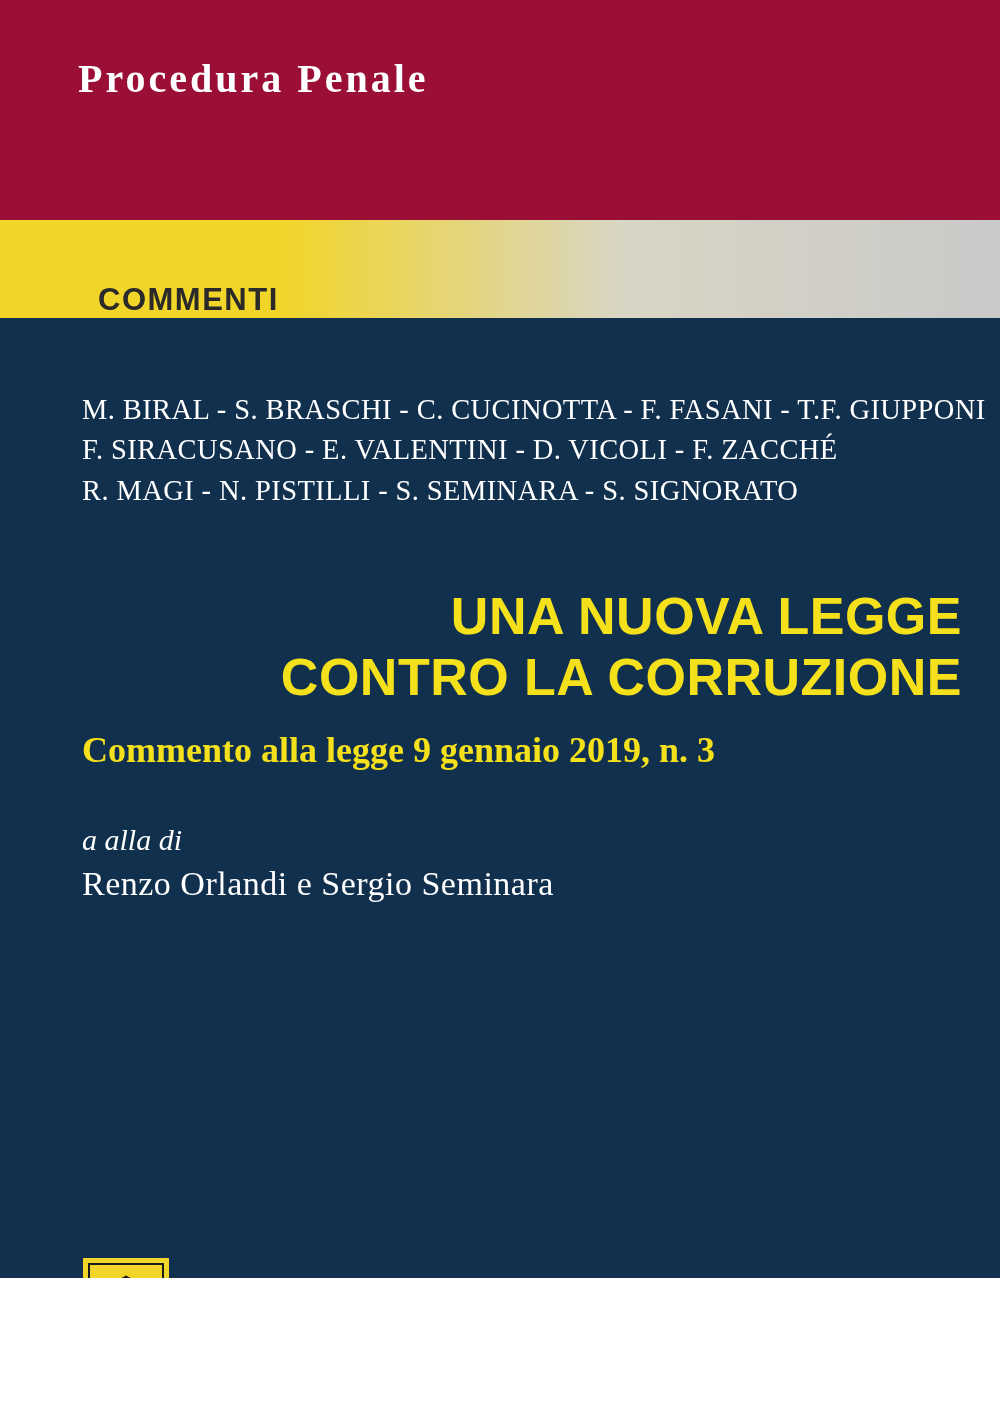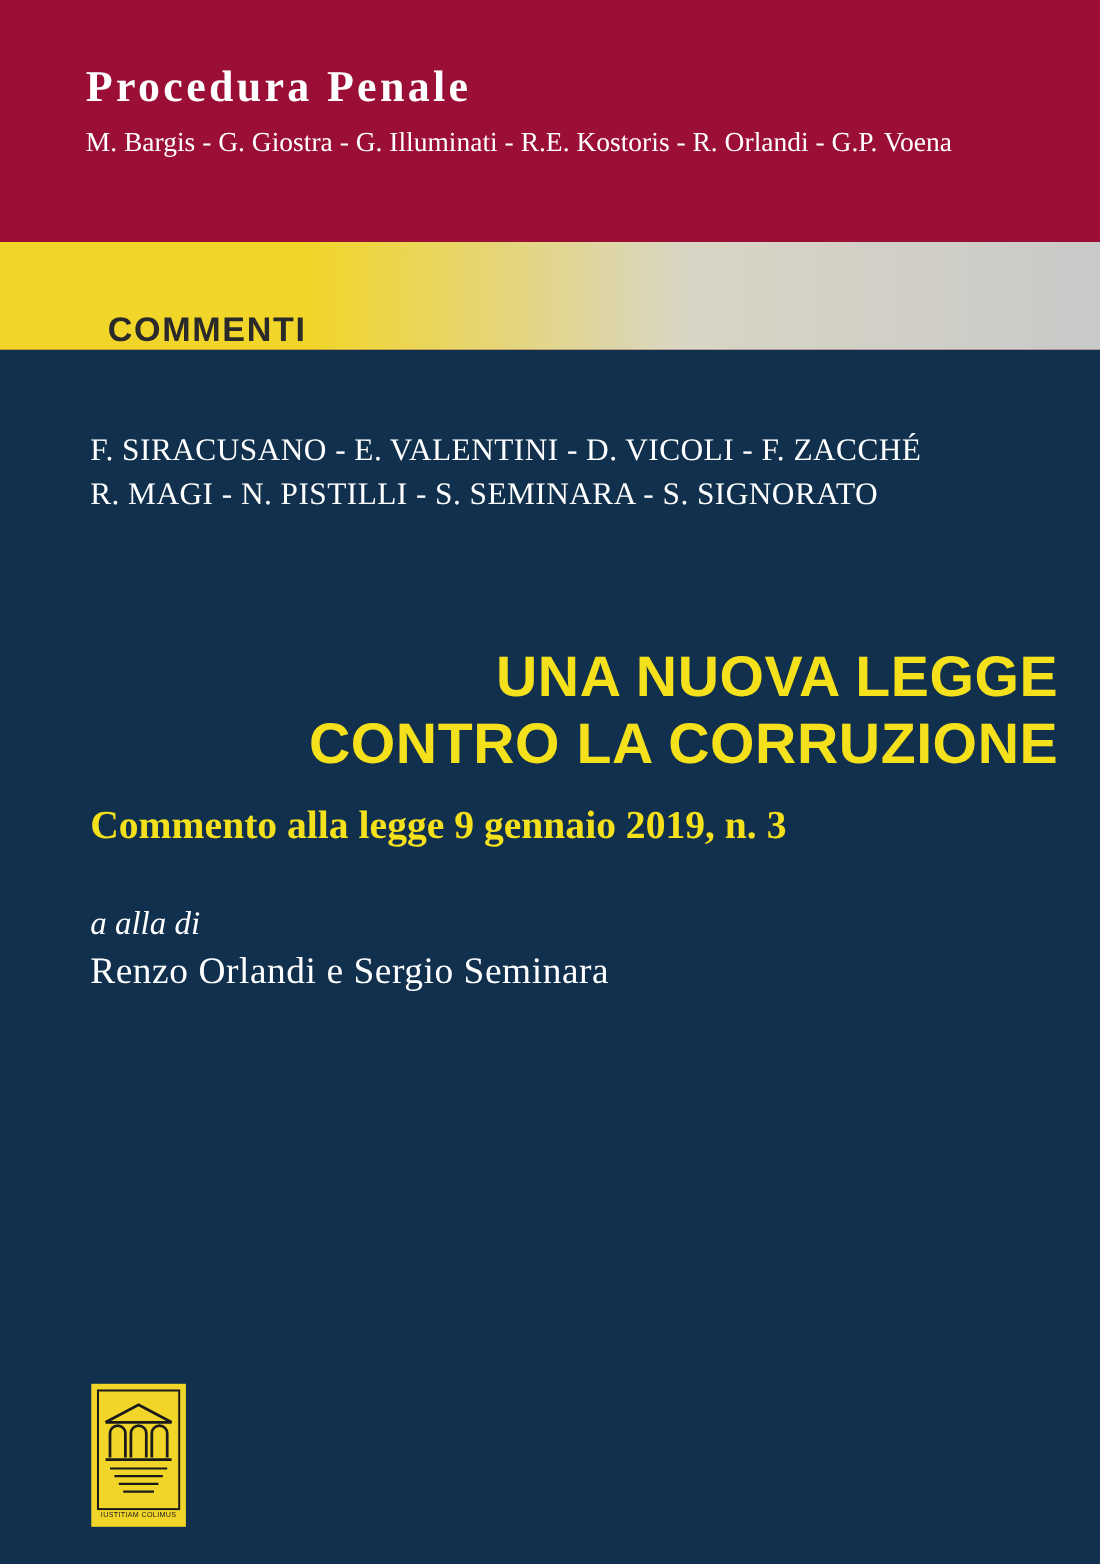--- a/index.html
+++ b/index.html
@@ -10,8 +10,8 @@
   .cover {
     position: relative;
     width: 1000px;
-    height: 1422px;
-    background: #ef4444;
+    height: 1278px;
+    background: #f0abfc;
     font-family: "Liberation Serif", serif;
     overflow: hidden;
   }

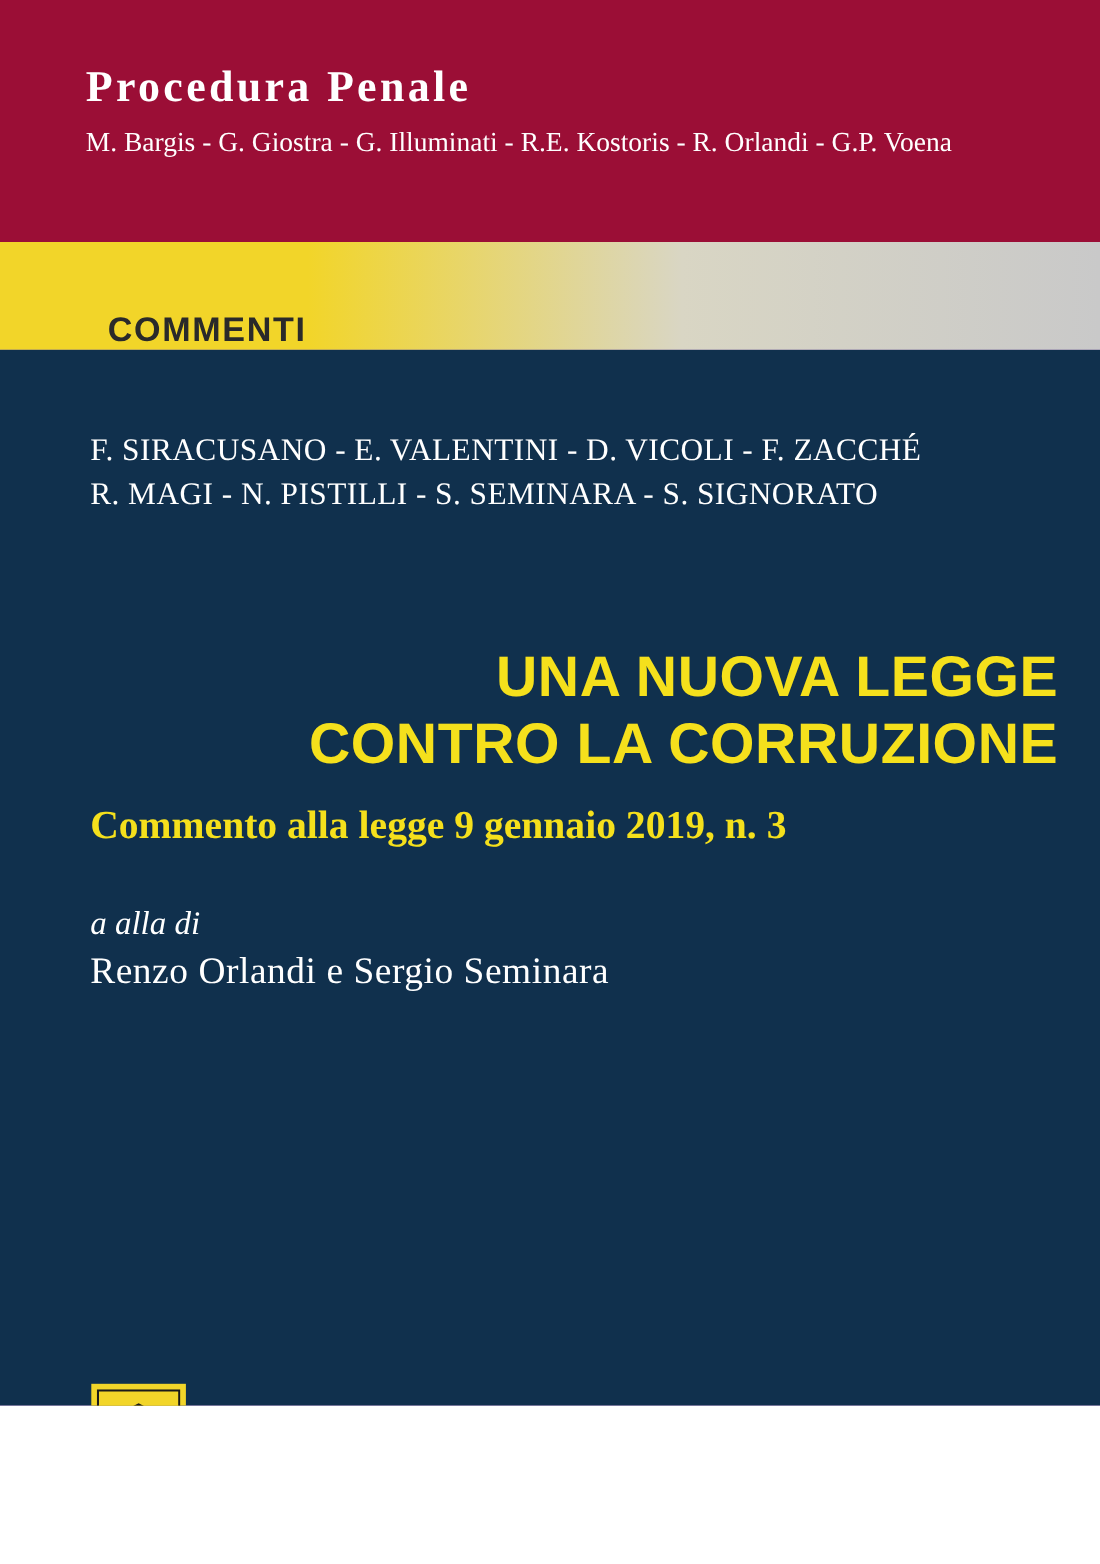--- a/index.html
+++ b/index.html
@@ -193,7 +193,6 @@
 
   <div class="band-series">
     <div class="series-title">Procedura Penale</div>
-    <div class="series-editors">M. Bargis - G. Giostra - G. Illuminati - R.E. Kostoris - R. Orlandi - G.P. Voena</div>
   </div>
 
   <div class="band-commenti">

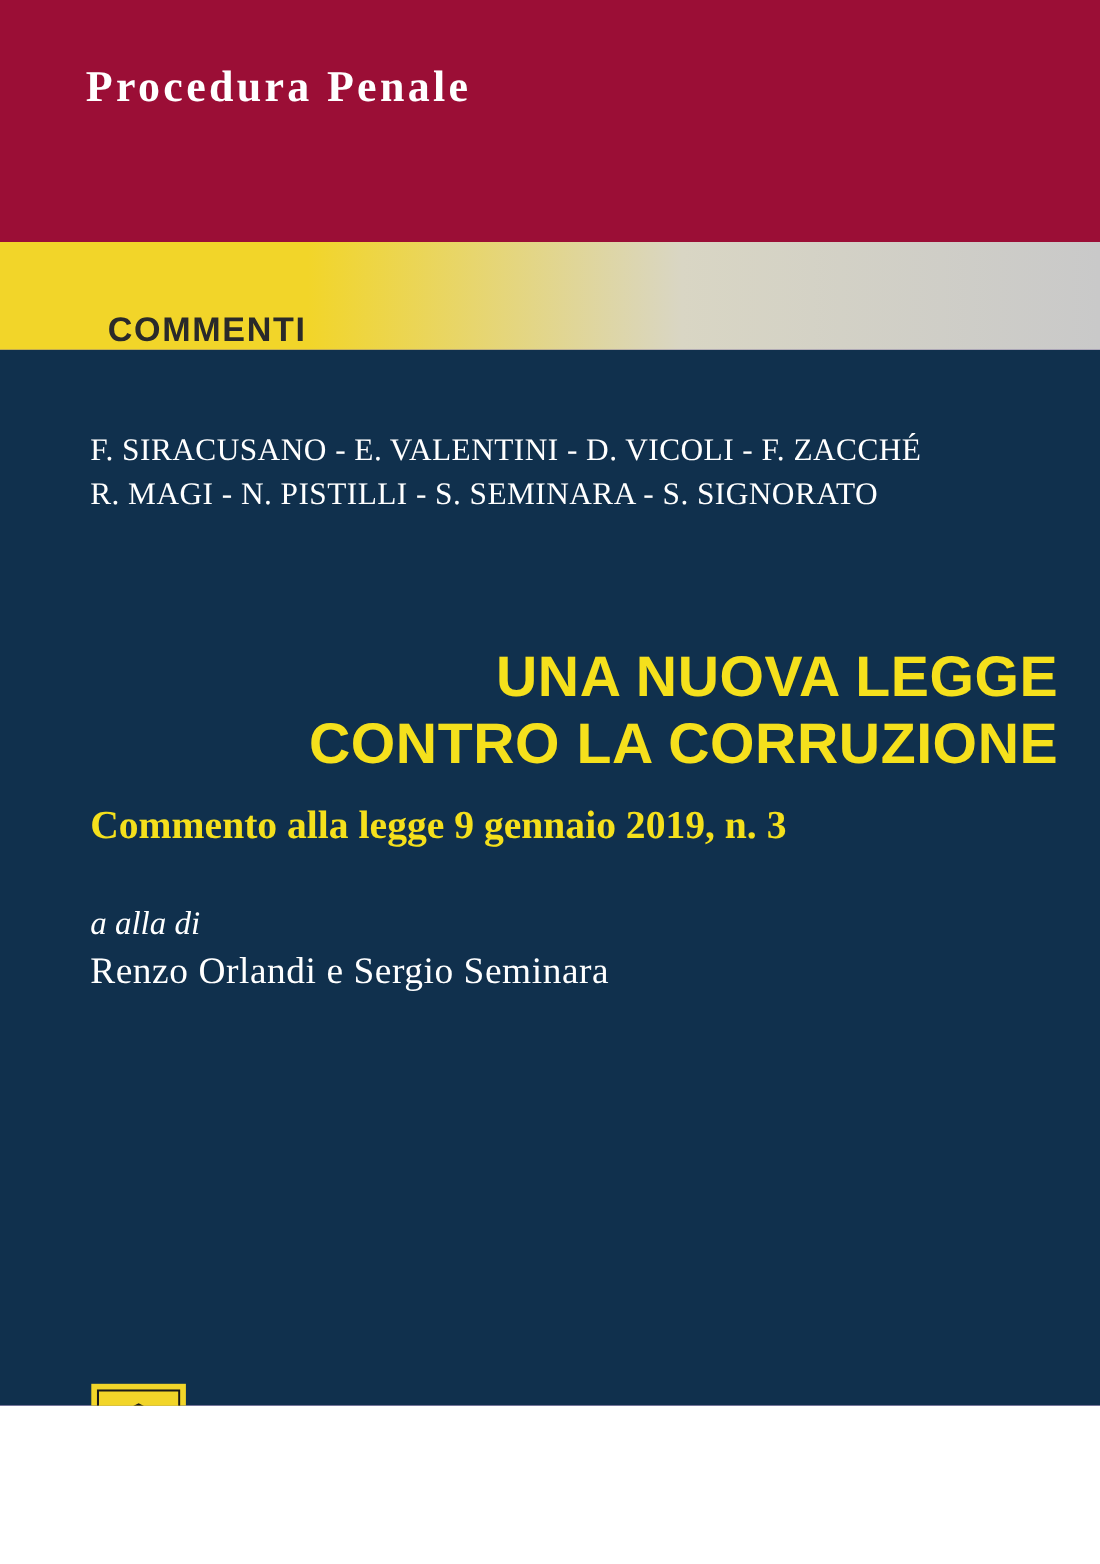--- a/index.html
+++ b/index.html
@@ -202,6 +202,7 @@
   <div class="body-area">
 
     <div class="authors">
+      <div class="line">M. BIRAL - S. BRASCHI - C. CUCINOTTA - F. FASANI - T.F. GIUPPONI</div>
       <div class="line">F. SIRACUSANO - E. VALENTINI - D. VICOLI - F. ZACCHÉ</div>
       <div class="line">R. MAGI - N. PISTILLI - S. SEMINARA - S. SIGNORATO</div>
     </div>

